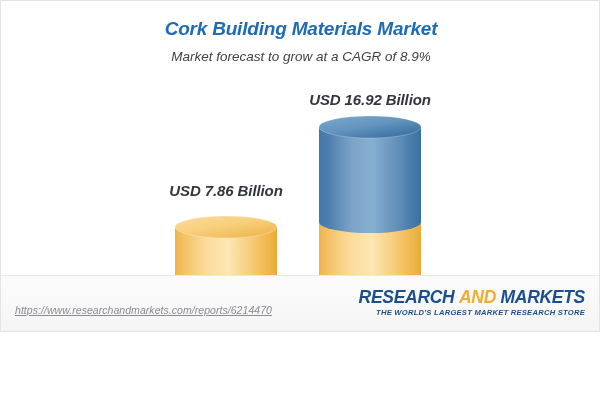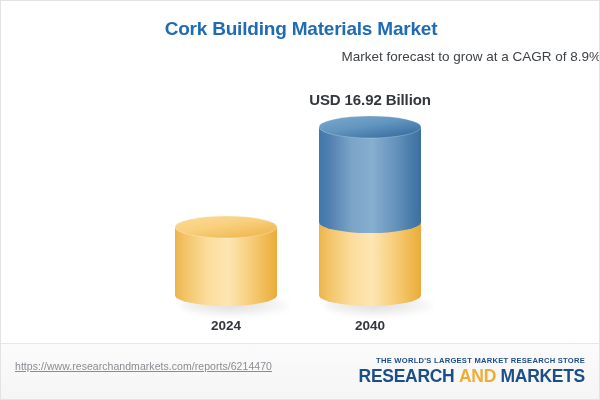--- a/index.html
+++ b/index.html
@@ -17,12 +17,13 @@
   #infographic {
     position: relative;
     width: 600px;
-    height: 400px;
+    height: 332px;
     box-sizing: border-box;
     border: 1px solid #e3e3e3;
     background:
       radial-gradient(ellipse 140% 100% at 50% 40%, #ffffff 0%, #ffffff 55%, #f7f7f8 78%, #f1f1f3 100%);
     overflow: hidden;
+    font-style: italic;
   }
 
   

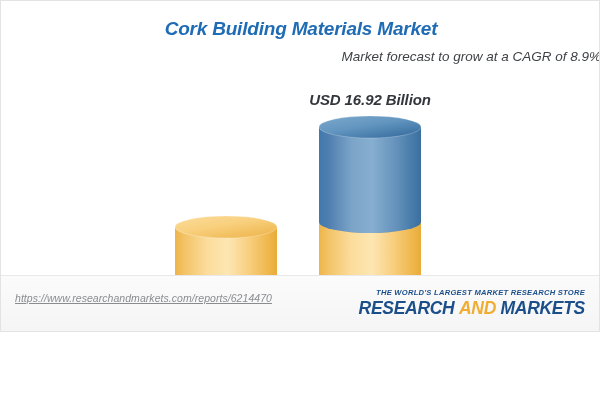--- a/index.html
+++ b/index.html
@@ -49,7 +49,6 @@
     color: #3f4246;
     line-height: 18px;
     white-space: nowrap;
-    text-align: right;
   }
 
   

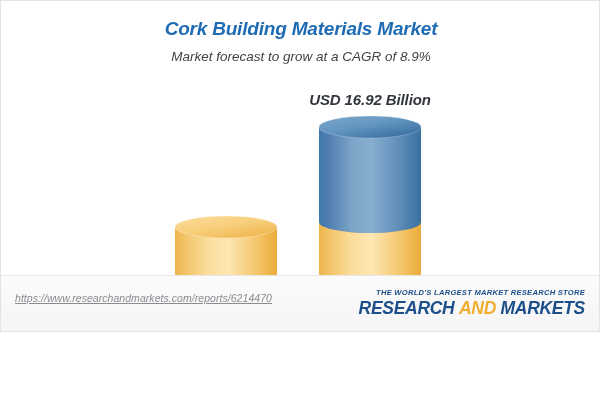--- a/index.html
+++ b/index.html
@@ -180,6 +180,7 @@
 
     <div class="bar-group" id="bar-group-2024">
 
+      <div class="value-label" id="value-label-2024">USD 7.86 Billion</div>
 
       <div class="ground-shadow"></div>
 

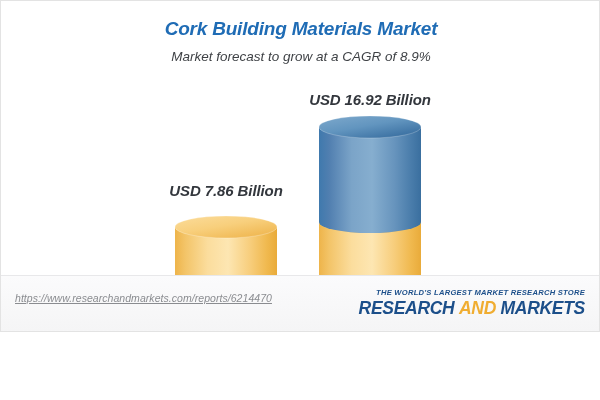--- a/index.html
+++ b/index.html
@@ -134,7 +134,7 @@
   #source-url {
     position: absolute;
     left: 14px;
-    top: 16px;
+    top: 28px;
     font-size: 10.5px;
     color: #8a8c90;
     letter-spacing: 0.05px;

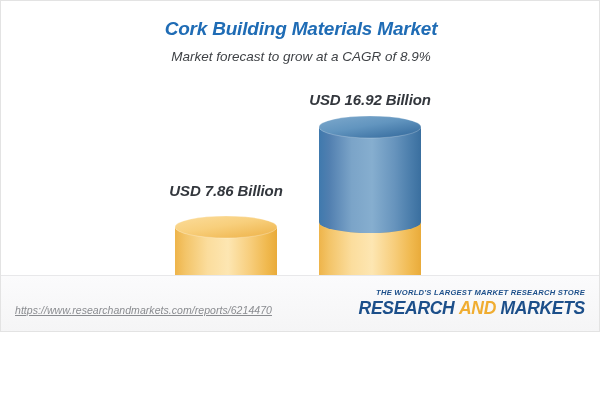--- a/index.html
+++ b/index.html
@@ -272,8 +272,8 @@
     <a id="source-url" href="#">https://www.researchandmarkets.com/reports/6214470</a>
 
     <div id="brand-logo">
+      <div id="brand-wordmark"><span id="brand-word-research">RESEARCH</span><span>&nbsp;</span><span id="brand-word-and">AND</span><span>&nbsp;</span><span id="brand-word-markets">MARKETS</span></div>
       <div id="brand-tagline">THE WORLD'S LARGEST MARKET RESEARCH STORE</div>
-      <div id="brand-wordmark"><span id="brand-word-research">RESEARCH</span><span>&nbsp;</span><span id="brand-word-and">AND</span><span>&nbsp;</span><span id="brand-word-markets">MARKETS</span></div>
     </div>
   </div>
 

